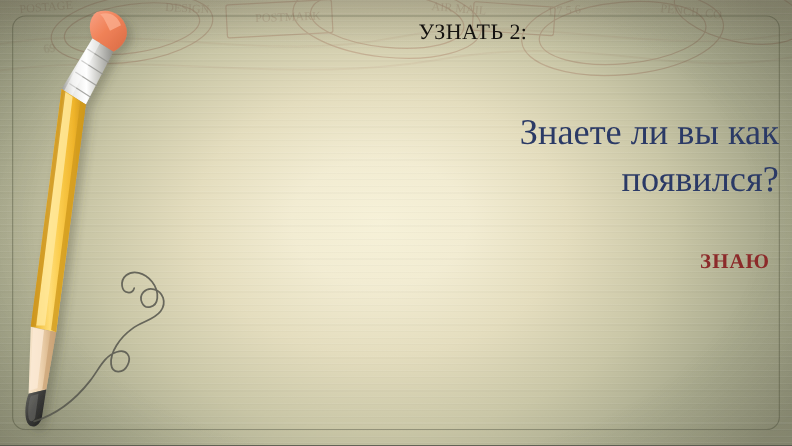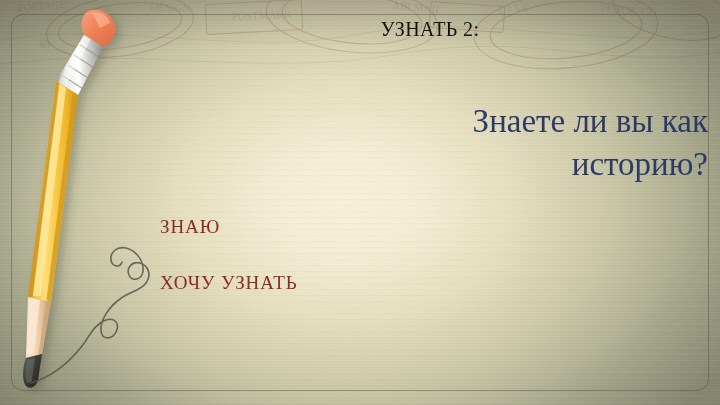--- a/index.html
+++ b/index.html
@@ -279,7 +279,7 @@
 
   <div class="question">
     <div>Знаете ли вы как</div>
-    <div>историю?</div>
+    <div>появился?</div>
   </div>
 
   <div class="options">

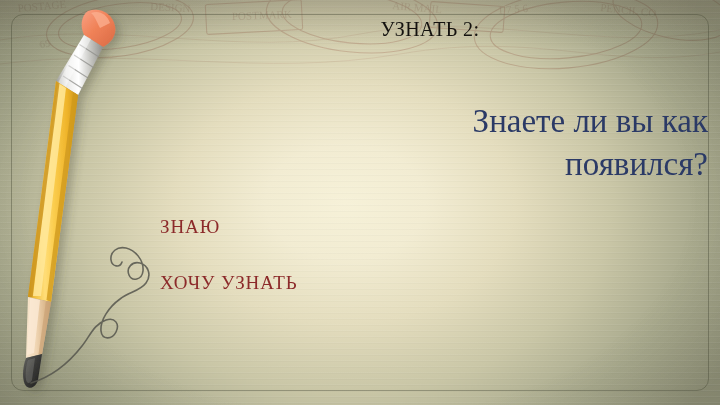--- a/index.html
+++ b/index.html
@@ -123,9 +123,10 @@
   .options {
     position: absolute;
     left: 160px;
-    top: 216px;
+    top: 228px;
     width: 540px;
-    text-align: left;
+    text-align: right;
+    font-weight: bold;
   }
   .option {
     font-size: 19px;

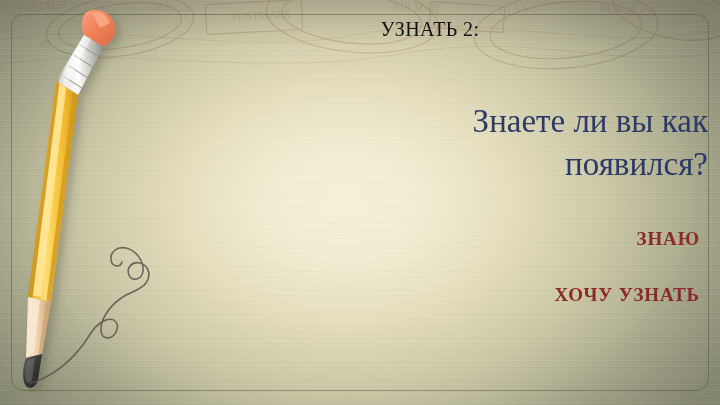--- a/index.html
+++ b/index.html
@@ -285,7 +285,6 @@
 
   <div class="options">
     <div class="option">ЗНАЮ</div>
-    <div class="option">ХОЧУ УЗНАТЬ</div>
   </div>
 
 </div>

